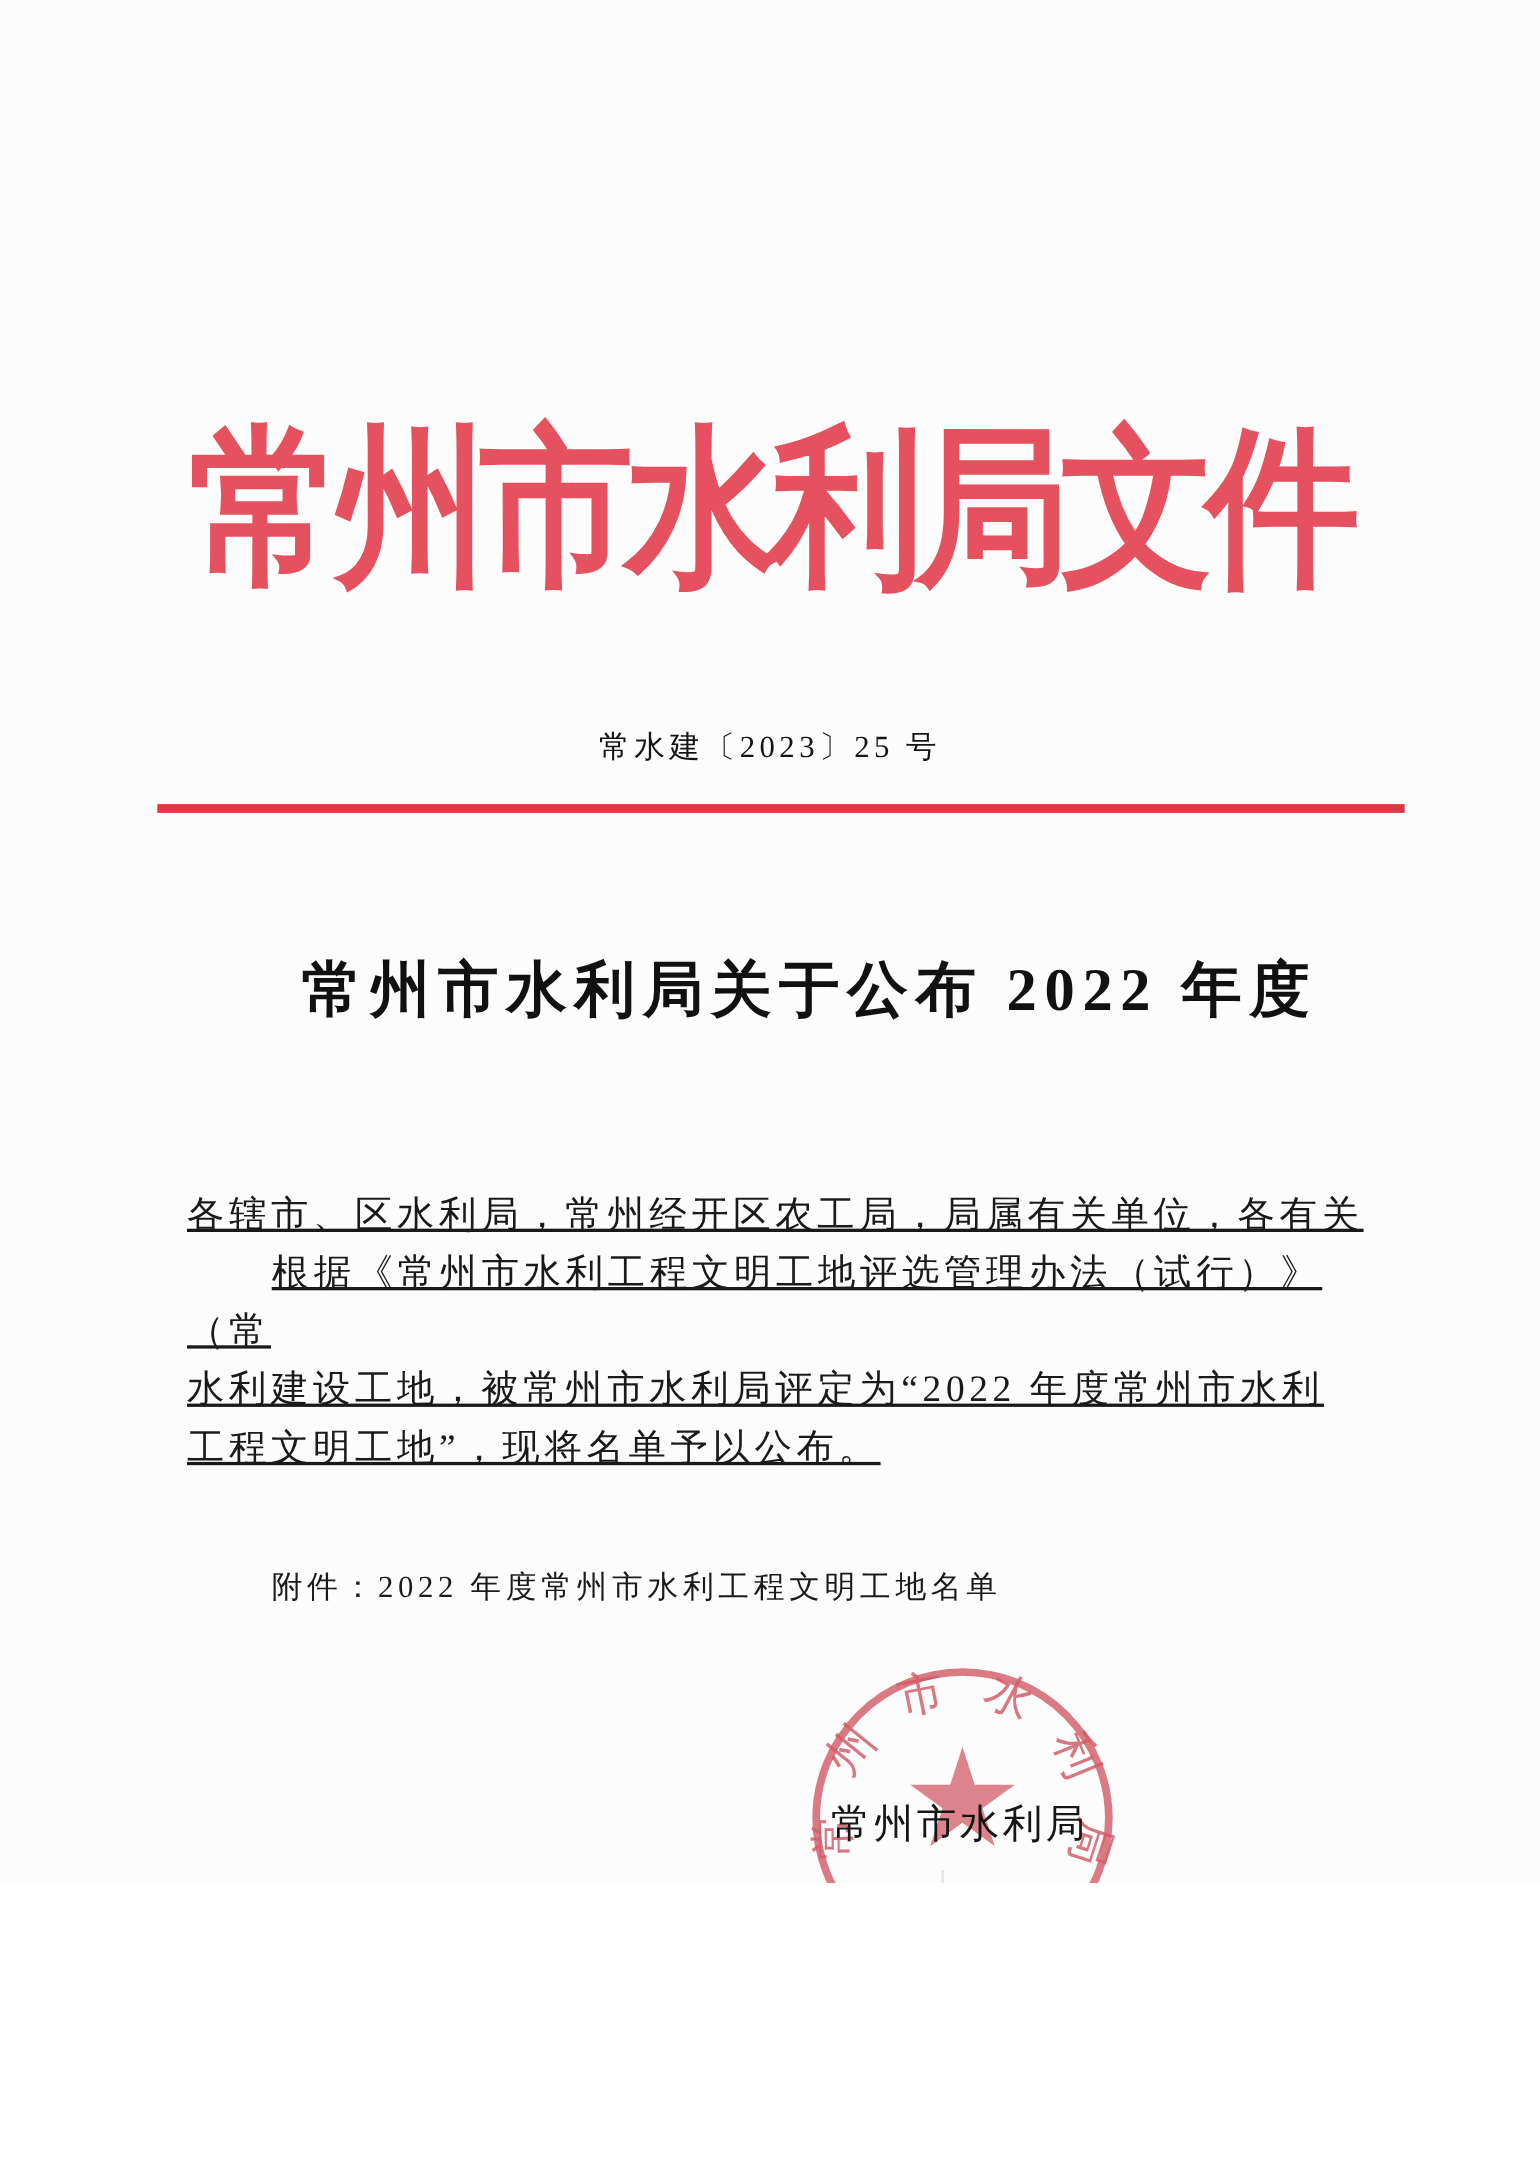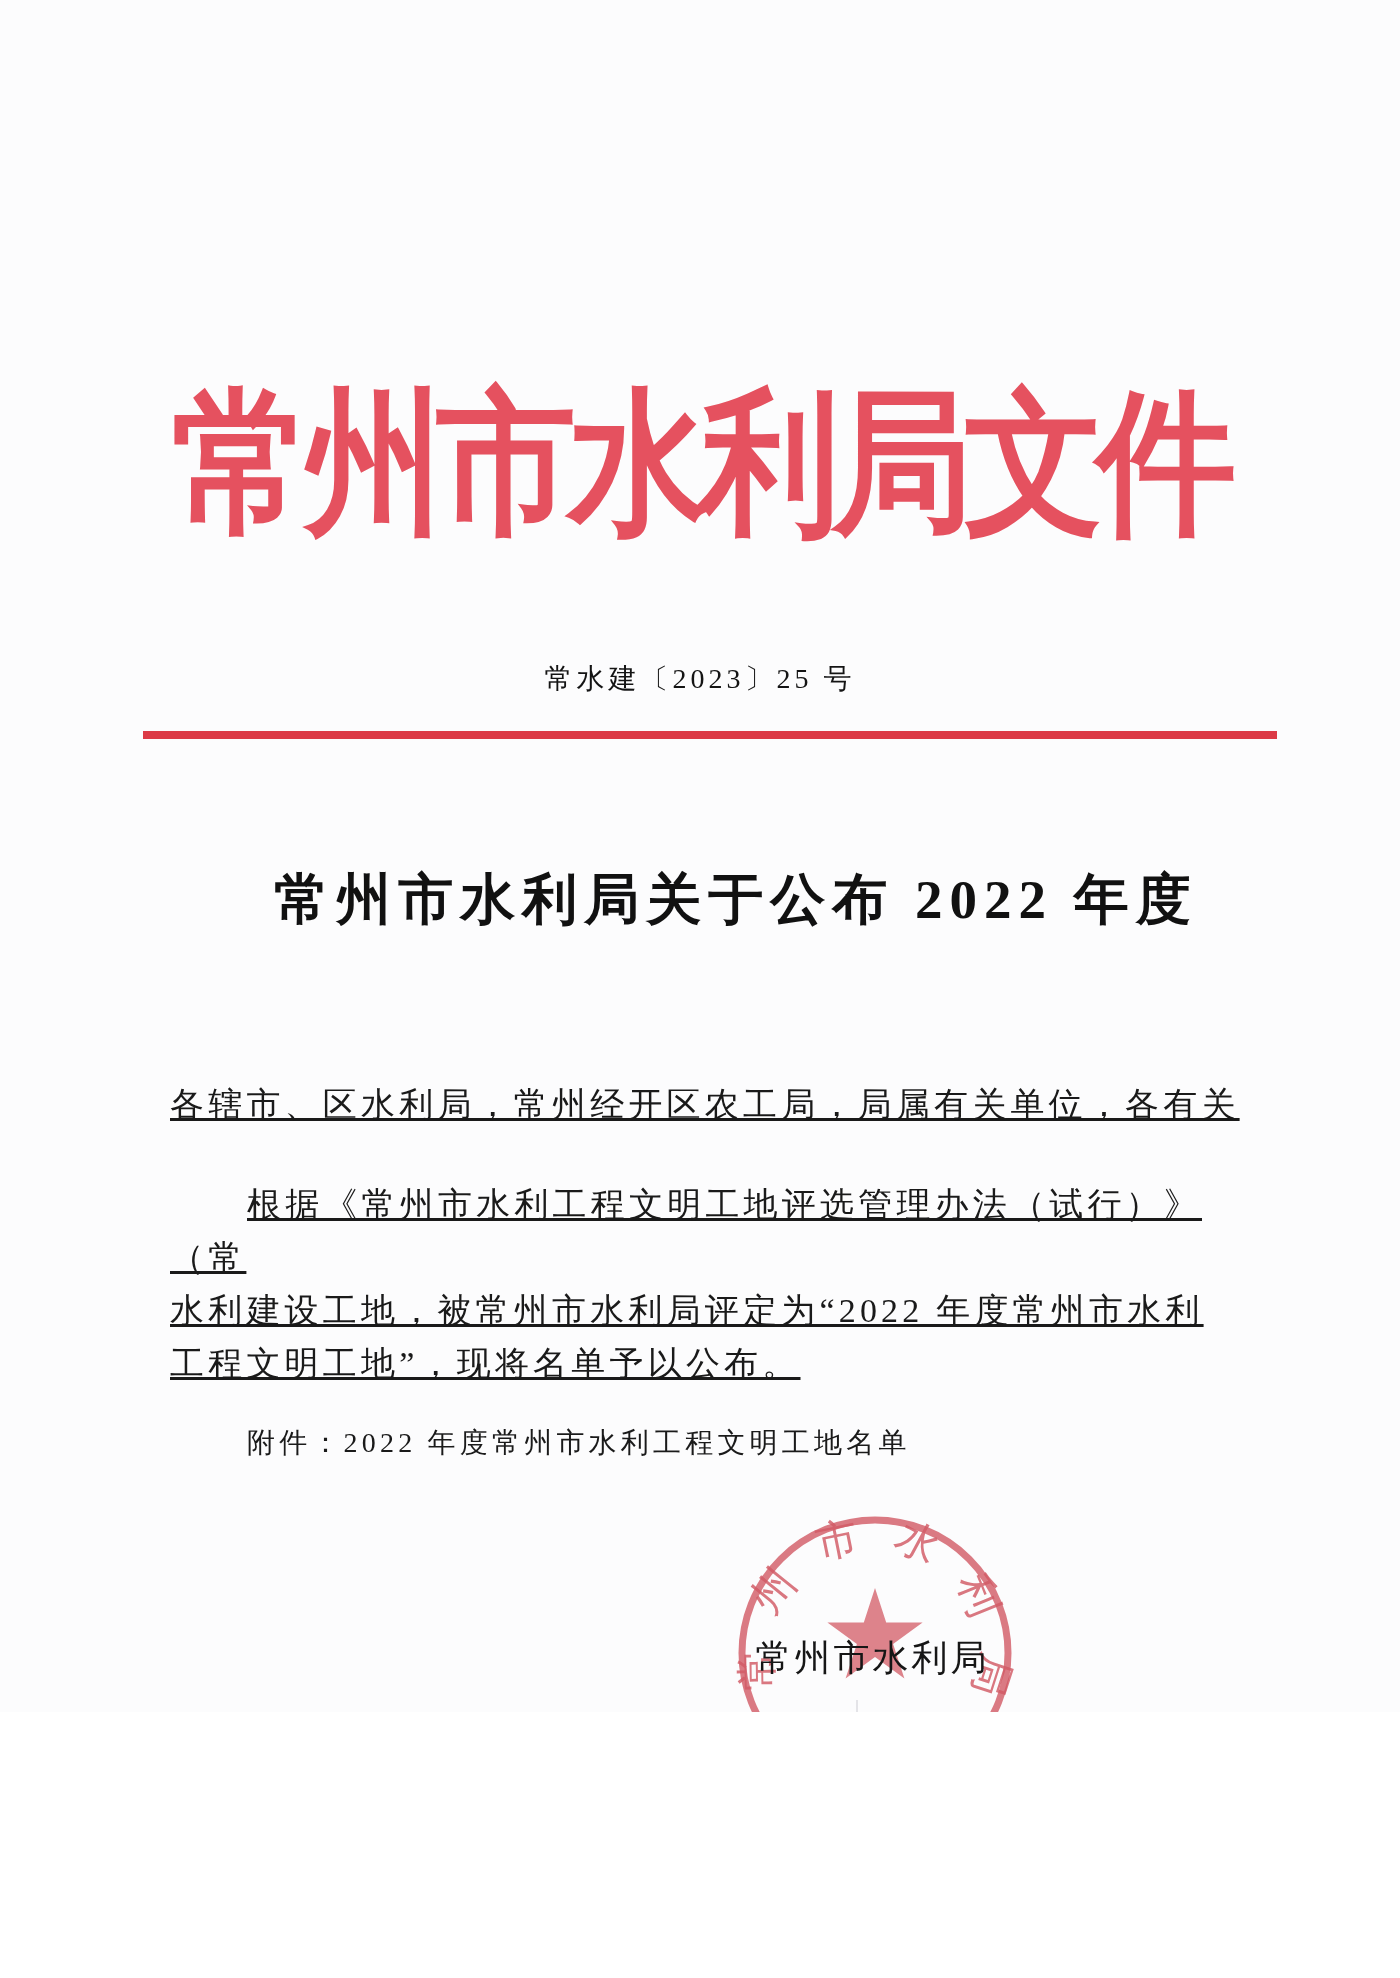--- a/index.html
+++ b/index.html
@@ -78,7 +78,7 @@
     color: #1a1a1a;
     text-decoration: underline;
   }
-  .indent2 { text-indent: 77px; margin-top: 47px; }
+  .indent2 { text-indent: 77px; }
   
   .attachment {
     position: absolute;

